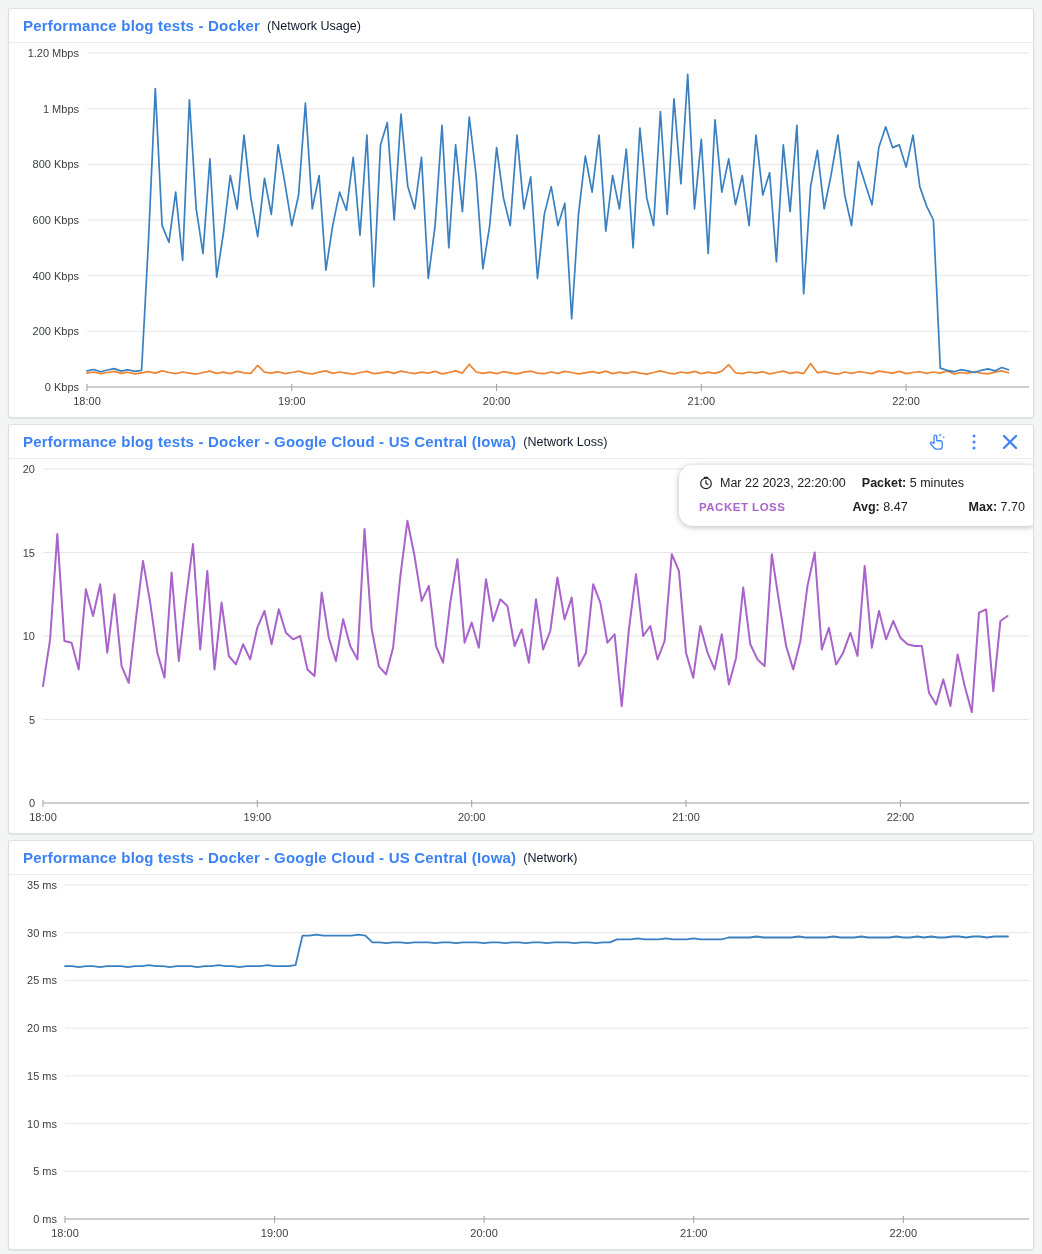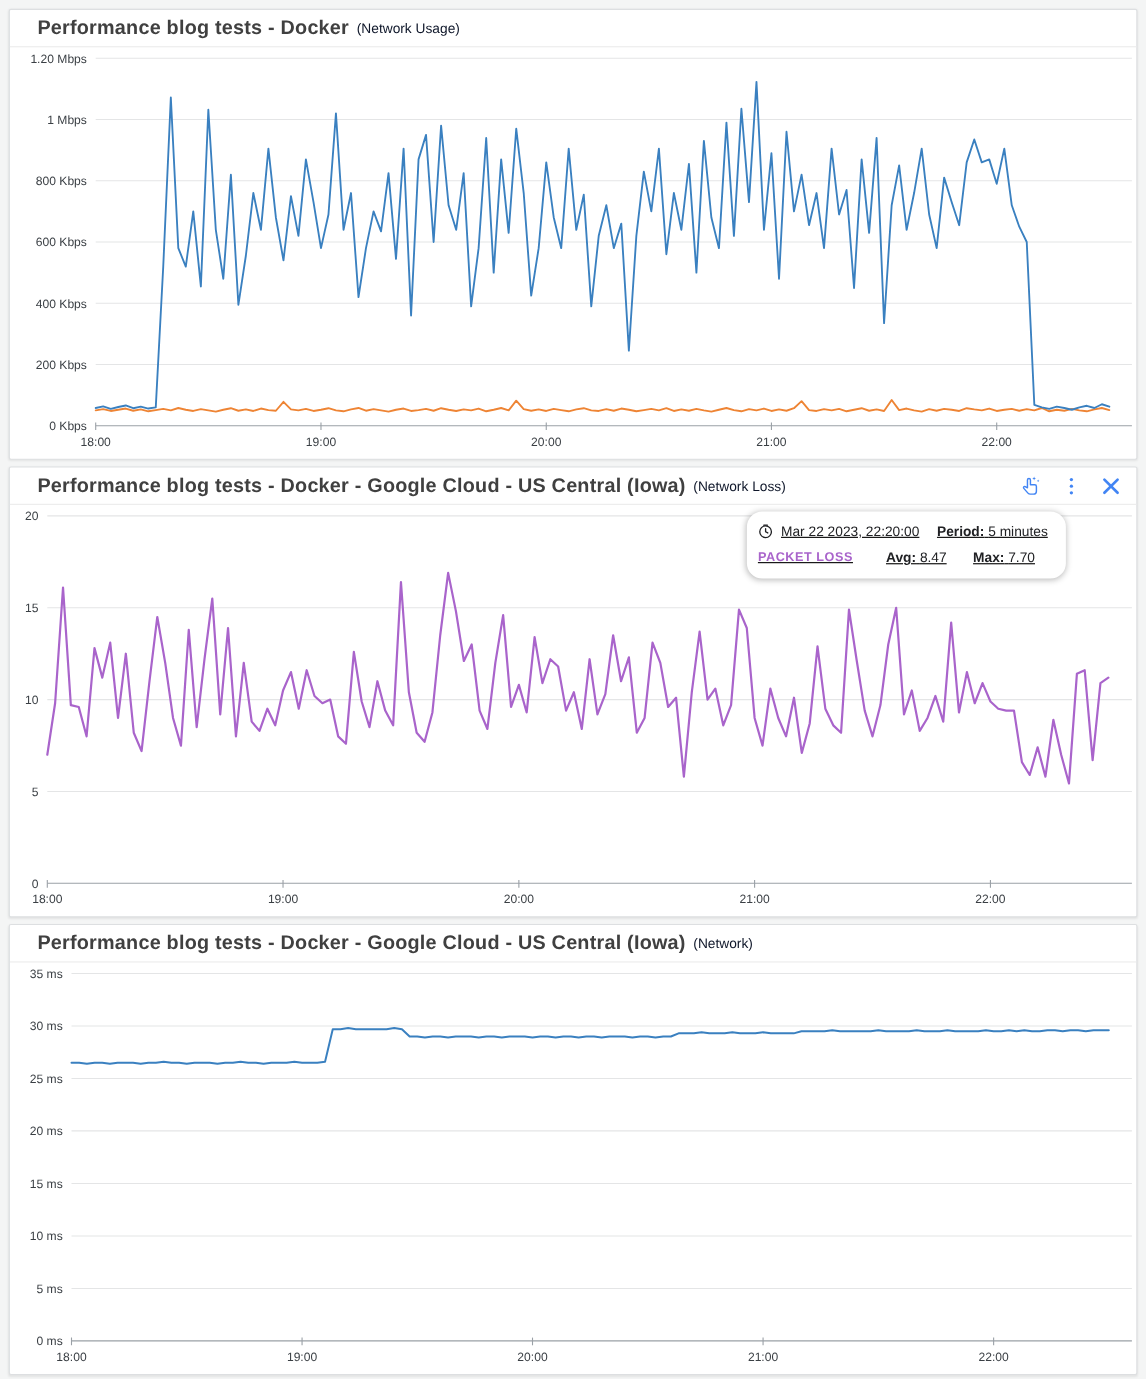--- a/index.html
+++ b/index.html
@@ -6,7 +6,7 @@
   body{width:1042px;font-family:"Liberation Sans","DejaVu Sans",sans-serif;padding:8px;box-sizing:border-box;}
   .panel{background:#fff;border:1px solid #dddfe1;border-radius:2px;box-shadow:0 1px 2px rgba(0,0,0,.07);margin-bottom:6px;}
   .panel-header{display:flex;align-items:center;padding:0 14px;height:33px;border-bottom:1px solid #ececec;}
-  .title{font-size:18px;font-weight:700;color:#404040;letter-spacing:.2px;white-space:nowrap;margin-left:11px;}
+  .title{font-size:15px;font-weight:700;color:#3b82f6;letter-spacing:.2px;white-space:nowrap;}
   .subtitle{font-size:12.5px;color:#0f172a;margin-left:7px;white-space:nowrap;}
   .toolbar{margin-left:auto;display:flex;align-items:center;gap:19px;}
   .tool{display:inline-flex;align-items:center;justify-content:center;cursor:pointer;}

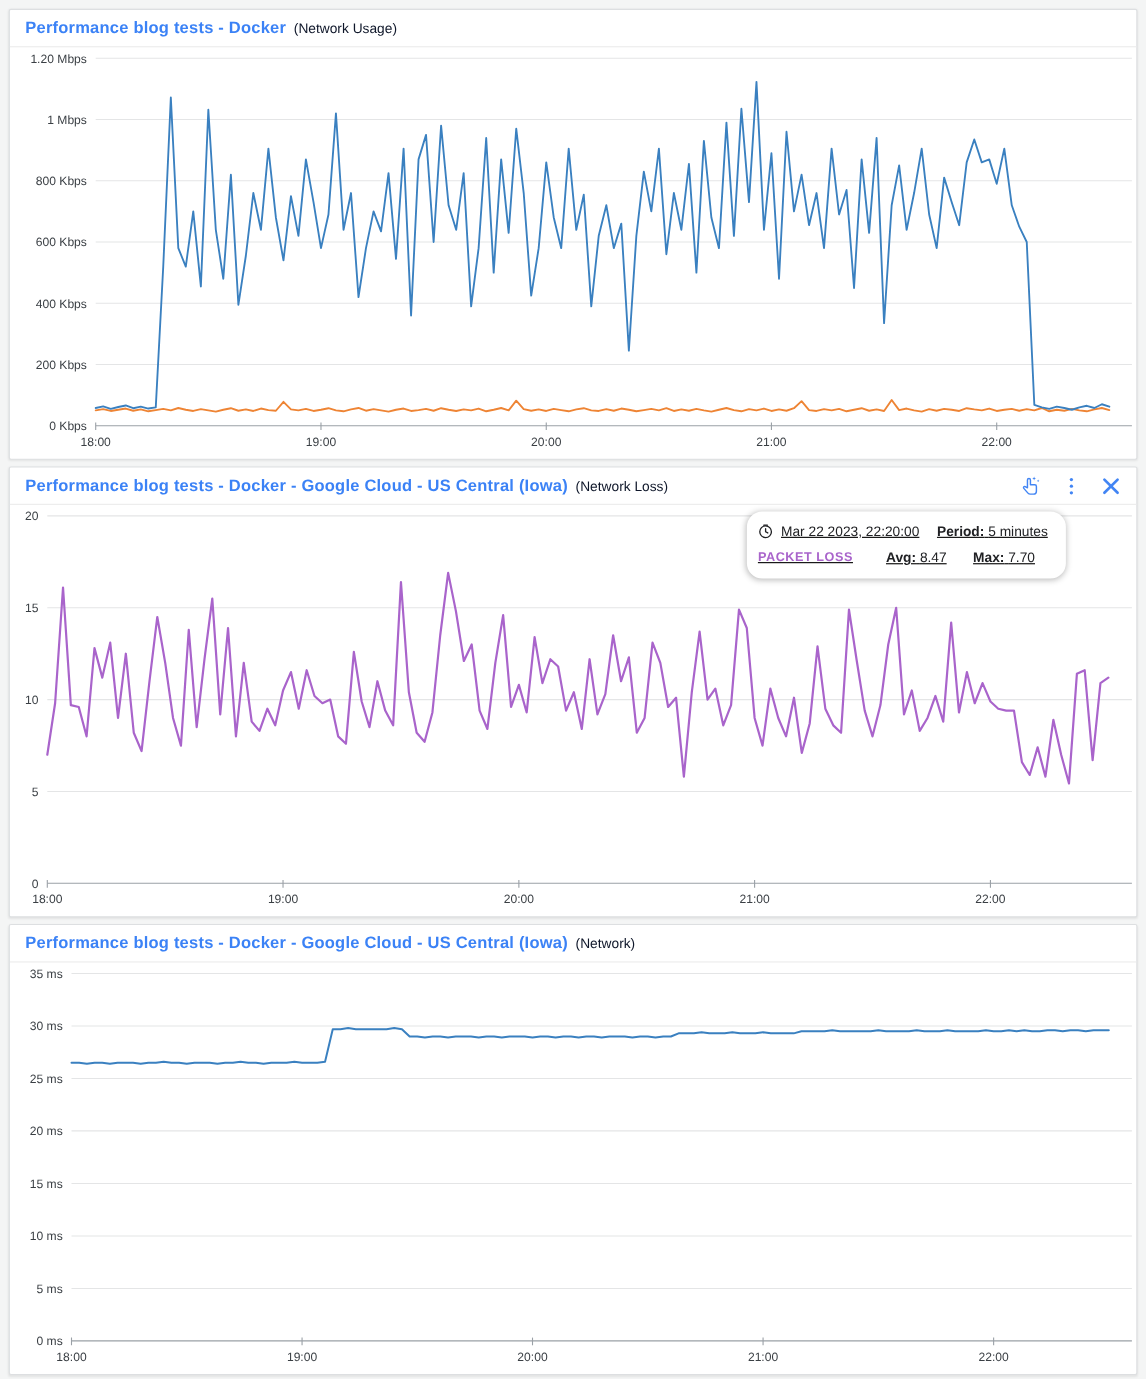--- a/index.html
+++ b/index.html
@@ -13,7 +13,7 @@
   .chart{position:relative;height:374px;overflow:hidden;}
   .chart svg text{font-family:"Liberation Sans","DejaVu Sans",sans-serif;font-size:11px;fill:#3a3f44;}
   .tooltip{position:absolute;top:6px;left:670px;background:#fff;border-radius:14px;
-           box-shadow:0 1px 6px rgba(0,0,0,.28);padding:11px 16px 12px 10px;white-space:nowrap;z-index:5;text-decoration:underline;}
+           box-shadow:0 1px 6px rgba(0,0,0,.28);padding:11px 16px 12px 20px;white-space:nowrap;z-index:5;}
   .t-row1{display:flex;align-items:center;color:#202124;font-size:12.5px;}
   .t-row1 .clock{margin-right:7px;display:inline-flex;}
   .t-sep{width:16px;display:inline-block;}

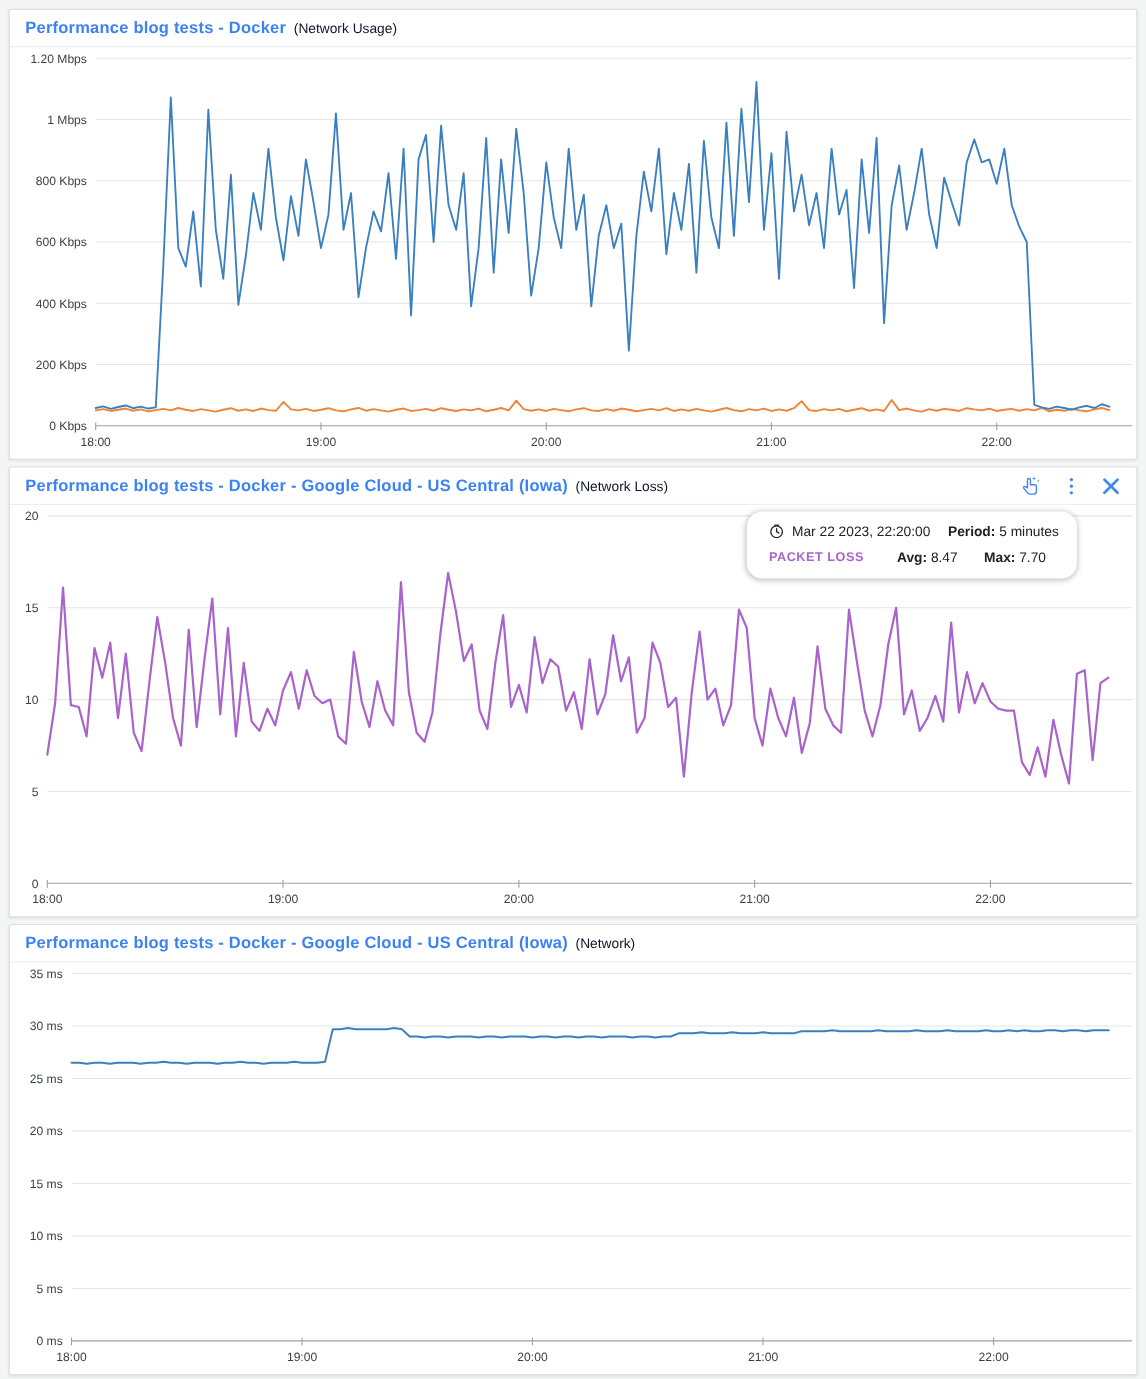--- a/index.html
+++ b/index.html
@@ -120,7 +120,7 @@
         </span>
         <span>Mar 22 2023, 22:20:00</span>
         <span class="t-sep"></span>
-        <b>Period:</b>&nbsp;<span>5 minutes</span>
+        <b>Packet:</b>&nbsp;<span>5 minutes</span>
       </div>
       <div class="t-row2">
         <span class="series-label">PACKET LOSS</span>

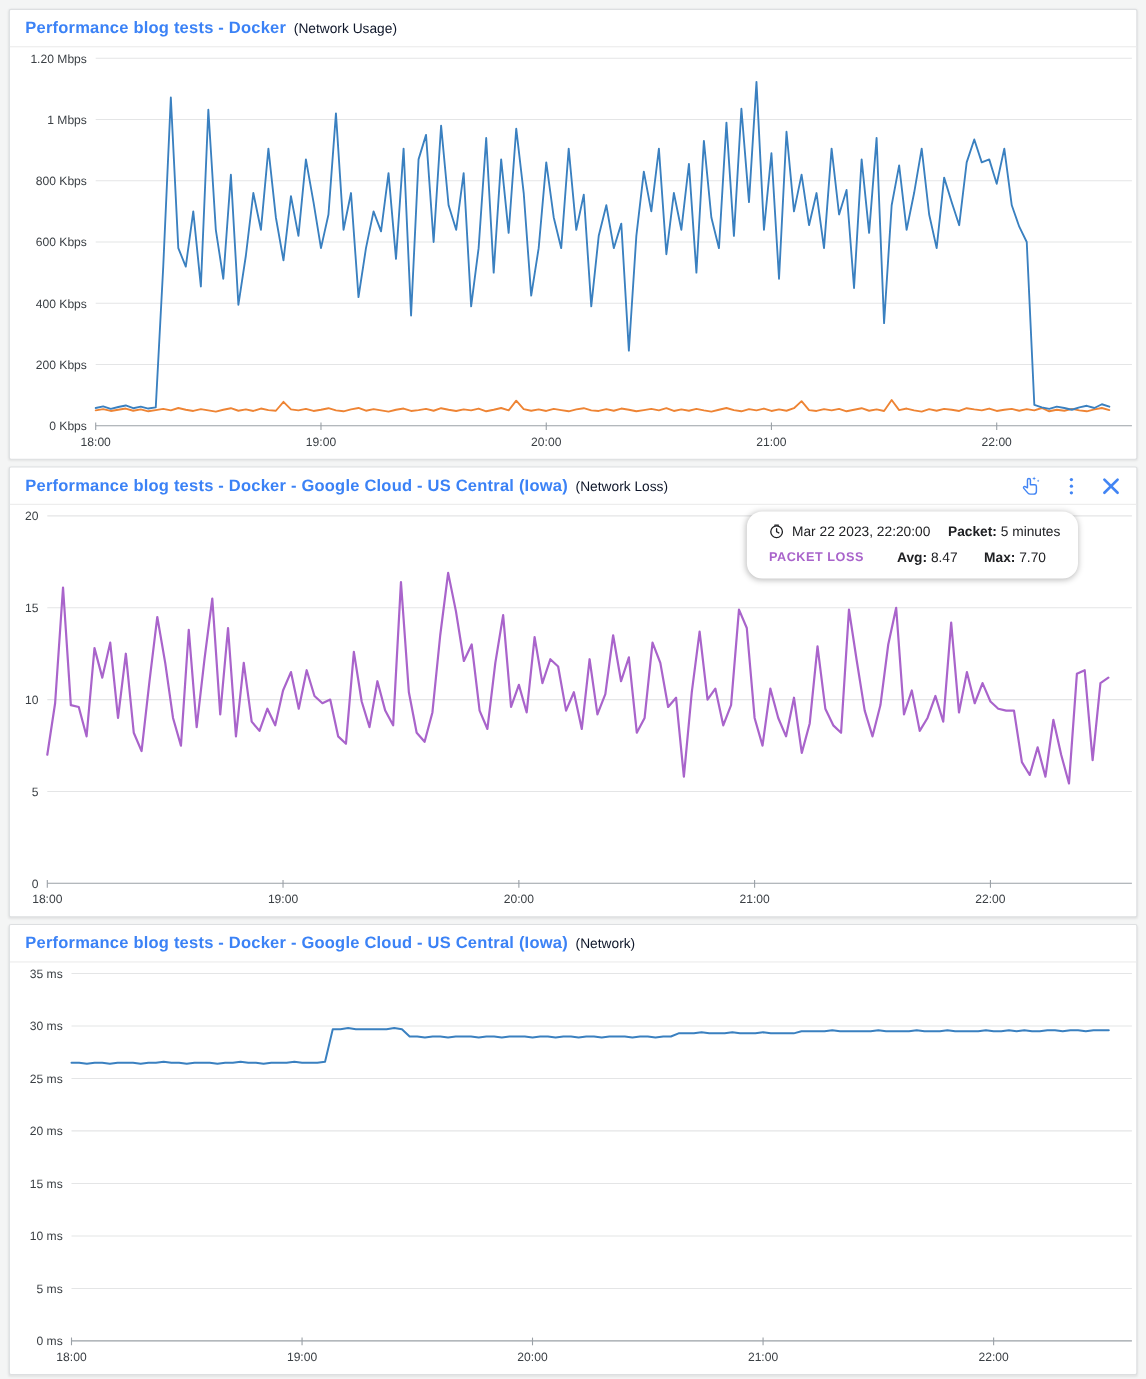--- a/index.html
+++ b/index.html
@@ -18,7 +18,7 @@
   .t-row1 .clock{margin-right:7px;display:inline-flex;}
   .t-sep{width:16px;display:inline-block;}
   .t-row1 b,.t-row2 b{font-weight:700;color:#202124;}
-  .t-row2{display:flex;align-items:center;margin-top:10px;font-size:12.5px;color:#202124;}
+  .t-row2{display:flex;align-items:center;margin-top:10px;font-size:12.5px;color:#202124;gap:37px;}
   .series-label{color:#a964cb;font-weight:700;font-size:11.5px;letter-spacing:.5px;margin-right:30px;}
   .t-avg{margin-right:24px;}
 </style>

